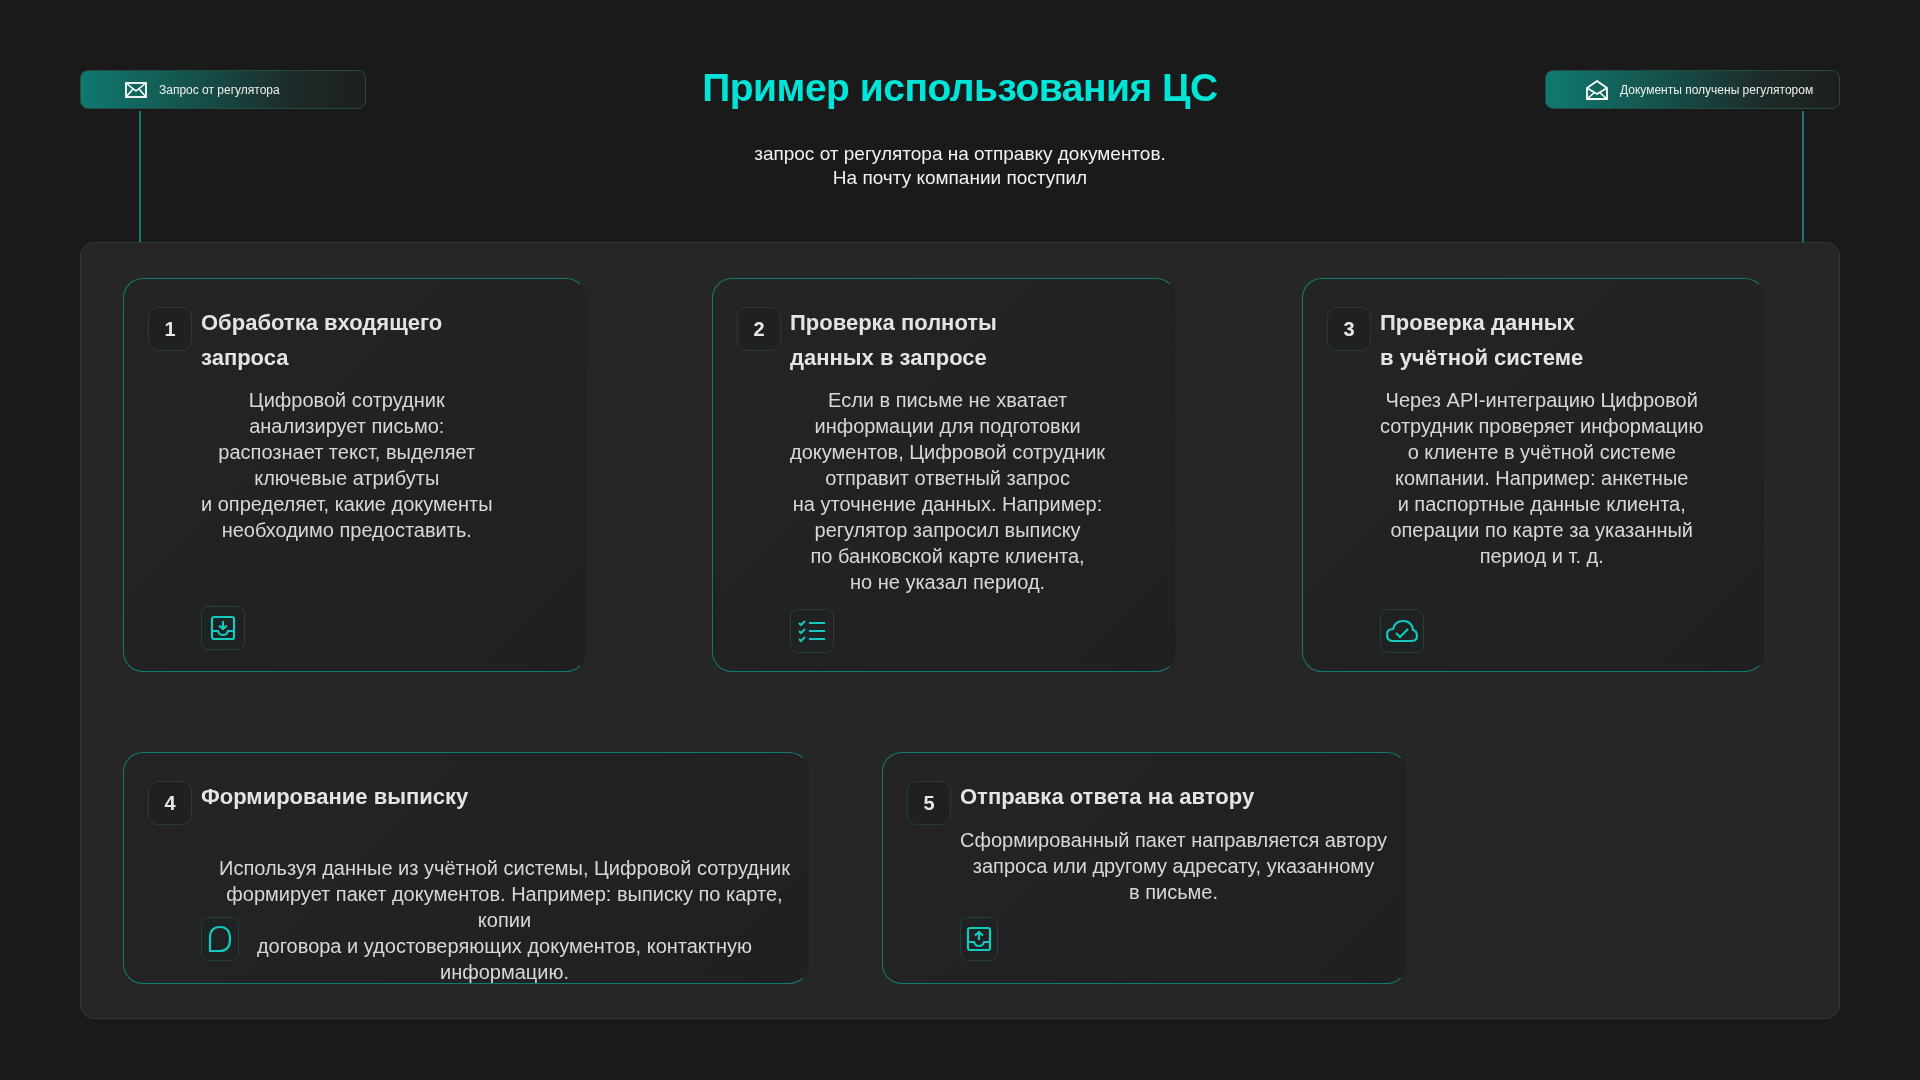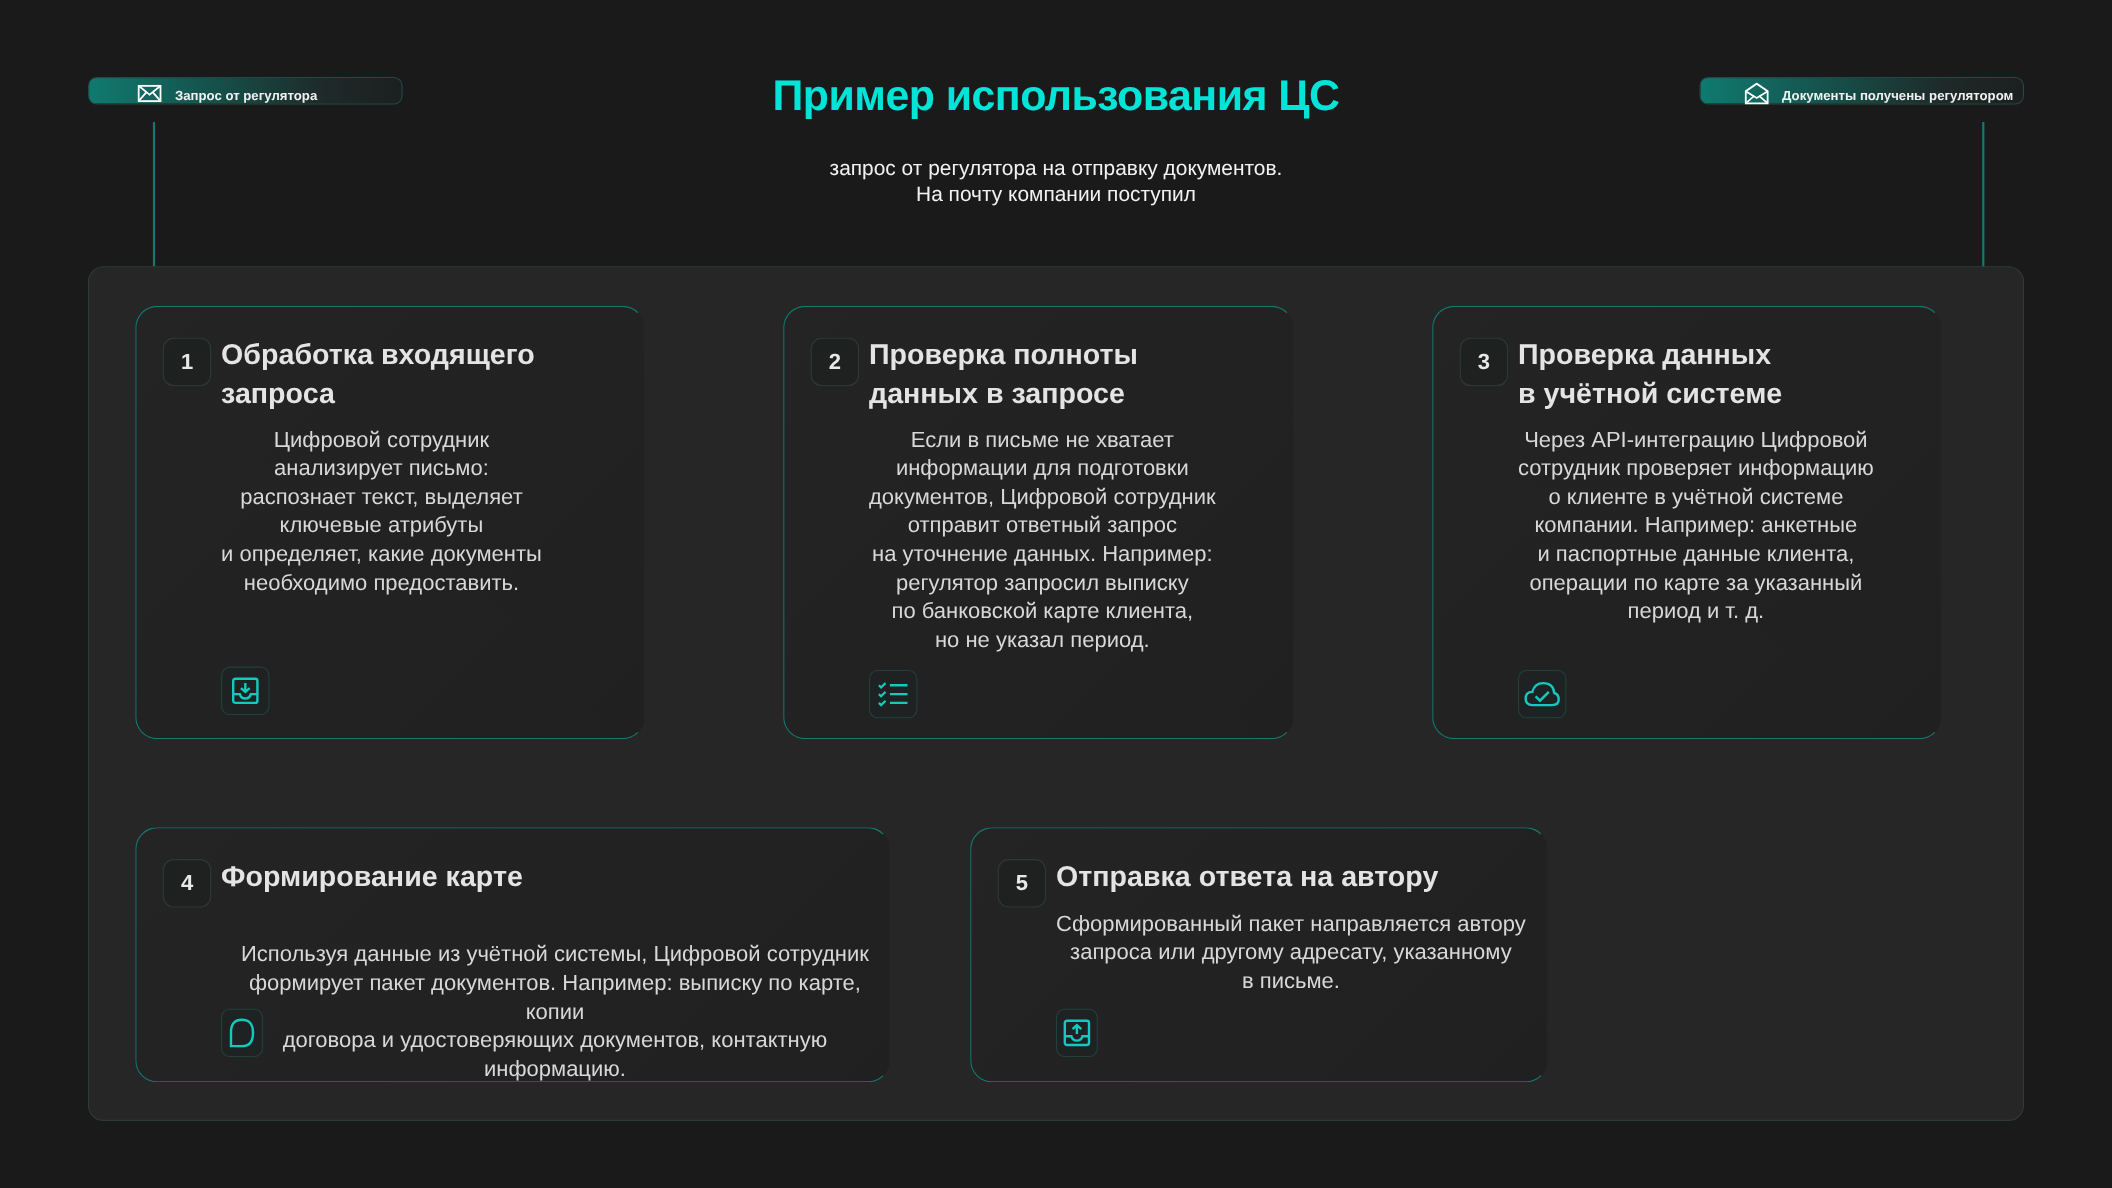--- a/index.html
+++ b/index.html
@@ -4,7 +4,7 @@
 <style>
   html,body{margin:0;padding:0;}
   body{width:1920px;height:1080px;background:#1a1a1a;position:relative;overflow:hidden;font-family:"DejaVu Sans","Liberation Sans",sans-serif;color:#e6e6e6;}
-  .badge{position:absolute;height:25px;border-radius:8px;background:linear-gradient(90deg,#0f7a70 0%,#15514b 40%,#1e2a29 75%,#1c1f1f 100%);border:1px solid #244a46;display:flex;align-items:flex-end;box-sizing:border-box;font-weight:bold;}
+  .badge{position:absolute;height:39px;border-radius:8px;background:linear-gradient(90deg,#0f7a70 0%,#15514b 40%,#1e2a29 75%,#1c1f1f 100%);border:1px solid #244a46;display:flex;align-items:center;box-sizing:border-box;}
   .badge .ico{width:22px;height:18px;margin-right:12px;display:flex;align-items:center;justify-content:center;}
   .badge .lbl{font-size:12px;color:#f0f0f0;font-family:"Liberation Sans",sans-serif;}
   .title{position:absolute;left:0;right:0;top:66px;text-align:center;font-size:39px;font-weight:bold;color:#00e5d8;font-family:"Liberation Sans",sans-serif;letter-spacing:-0.5px;}

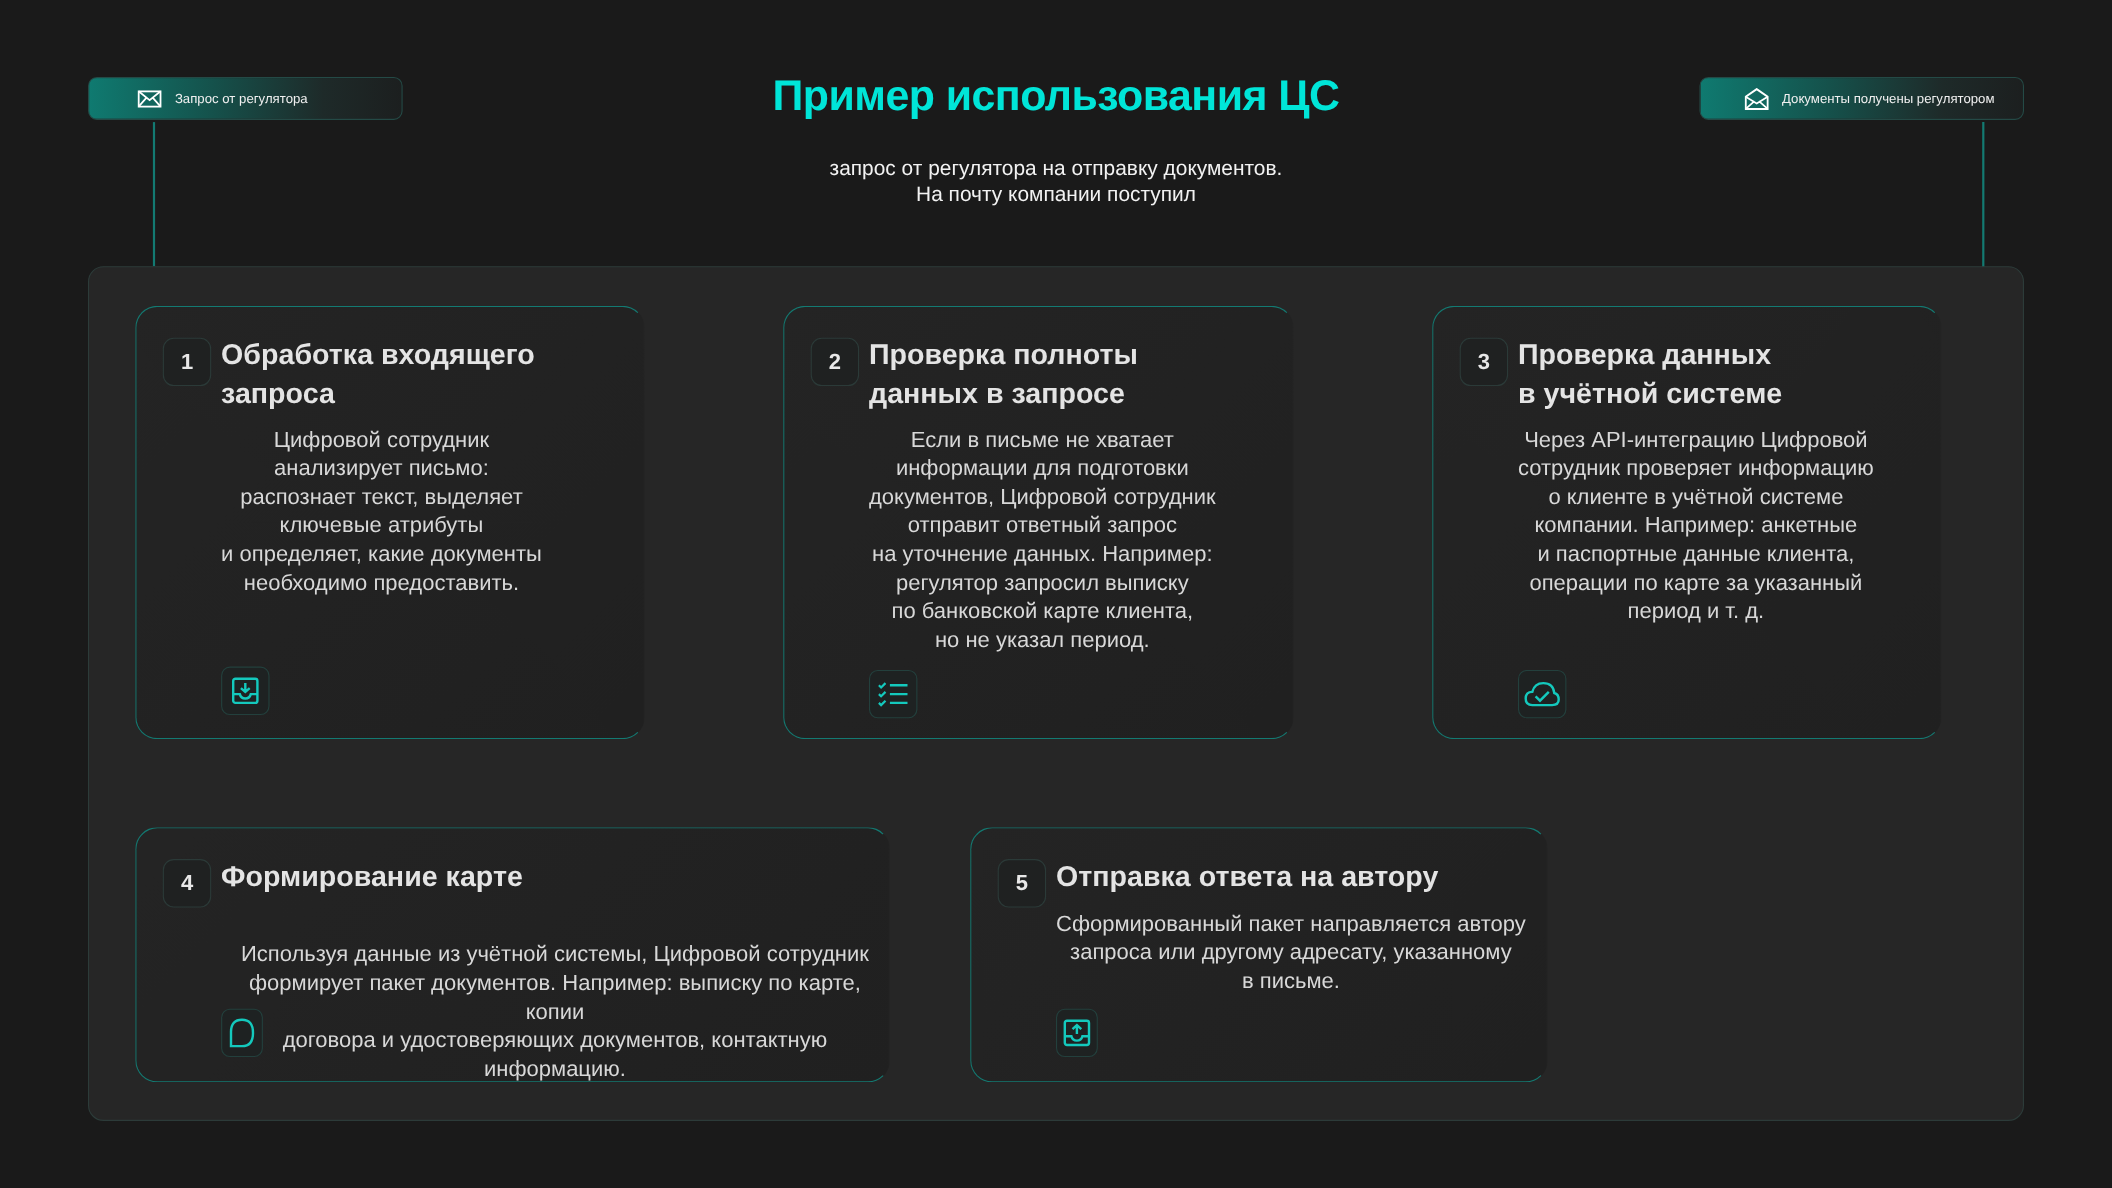--- a/index.html
+++ b/index.html
@@ -12,7 +12,7 @@
   .panel{position:absolute;left:80px;top:242px;width:1760px;height:777px;background:#262626;border-radius:14px;border:1px solid #2c3b39;box-sizing:border-box;}
   .card{position:absolute;border-radius:20px;border:1.5px solid #137a72;background:linear-gradient(135deg,#242424 0%,#202020 100%);box-sizing:border-box;border-right-color:transparent;border-bottom-color:#137a72;}
   .card .num{position:absolute;left:24px;top:28px;width:42px;height:42px;border-radius:10px;border:1px solid #2b3a38;background:#1f2121;display:flex;align-items:center;justify-content:center;font-size:20px;font-weight:bold;color:#e8e8e8;font-family:"Liberation Sans",sans-serif;}
-  .card .ctitle{position:absolute;left:77px;top:26px;font-size:26px;line-height:35px;font-weight:bold;color:#e4e4e4;font-family:"Liberation Sans",sans-serif;}
+  .card .ctitle{position:absolute;left:77px;top:26px;font-size:22px;line-height:35px;font-weight:bold;color:#e4e4e4;font-family:"Liberation Sans",sans-serif;}
   .card .ctext{position:absolute;left:77px;font-size:20px;line-height:26px;color:#d8d8d8;font-family:"Liberation Sans",sans-serif;white-space:pre-line;text-align:center;}
   .card .cicon{position:absolute;left:77px;width:42px;height:42px;border-radius:8px;border:1px solid #23403d;background:#1e2222;display:flex;align-items:center;justify-content:center;}
   svg.lines{position:absolute;left:0;top:0;width:1920px;height:1080px;pointer-events:none;}

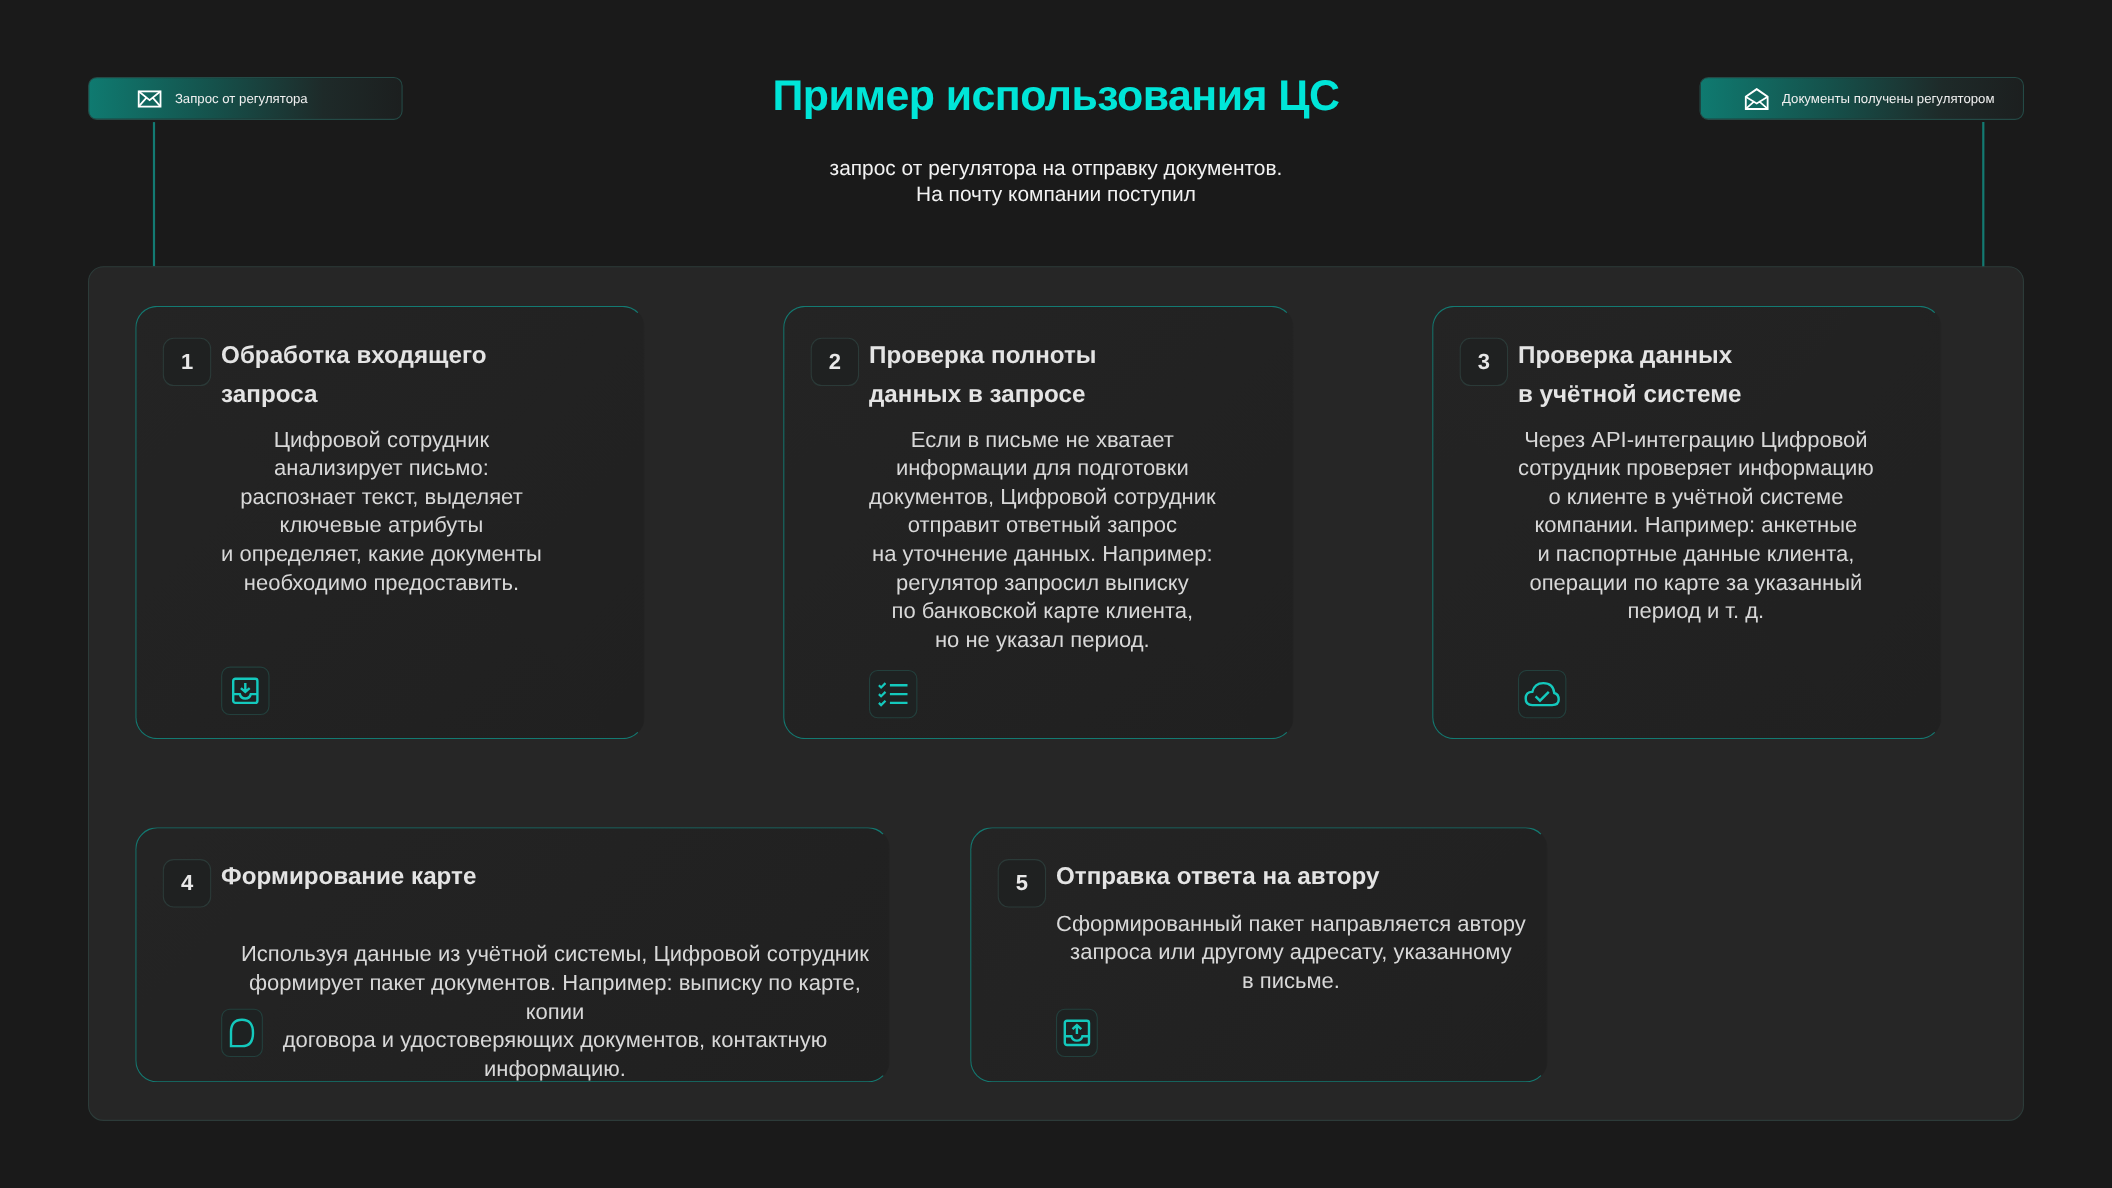--- a/index.html
+++ b/index.html
@@ -128,7 +128,7 @@
 
 <div class="card" style="left:123px;top:752px;width:686px;height:232px;">
   <div class="num">4</div>
-  <div class="ctitle">Формирование карте</div>
+  <div class="ctitle">Формирование выписку</div>
   <div class="ctext" style="top:74px;margin-top:28px;">Используя данные из учётной системы, Цифровой сотрудник
 формирует пакет документов. Например: выписку по карте, копии
 договора и удостоверяющих документов,  контактную информацию.</div>

